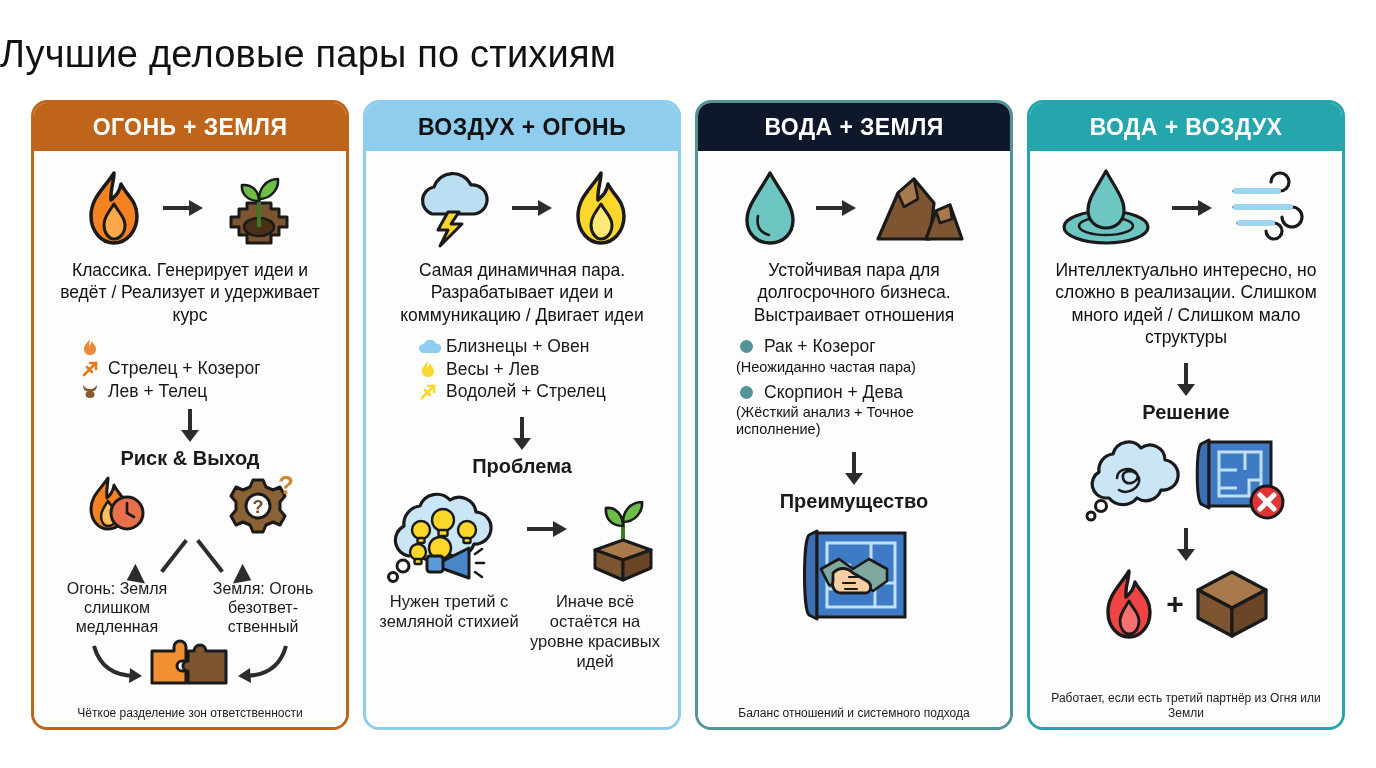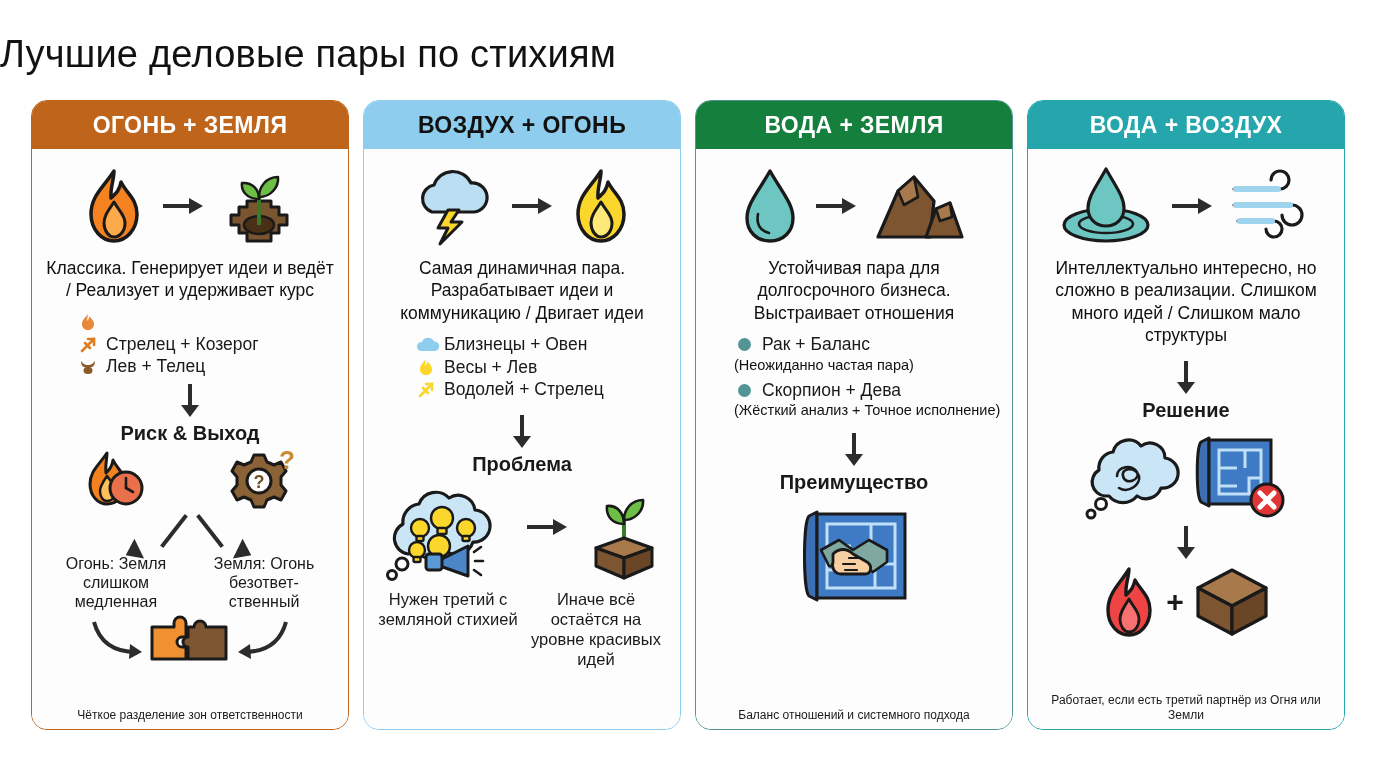--- a/index.html
+++ b/index.html
@@ -46,7 +46,7 @@
     display: flex;
     flex-direction: column;
     overflow: hidden;
-    border: 1px solid #a21caf;
+    border: 3px solid #a21caf;
   }
   .card-header {
     height: 48px;

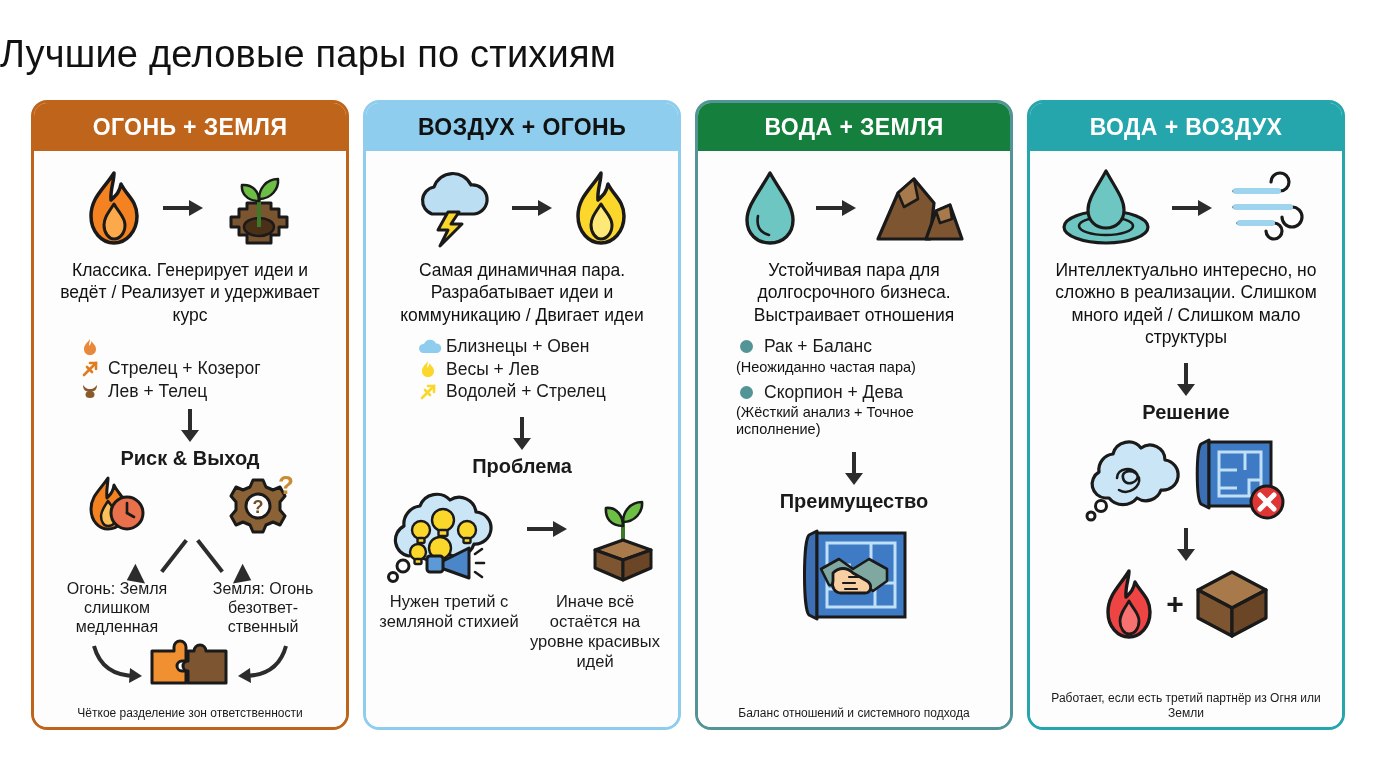--- a/index.html
+++ b/index.html
@@ -484,7 +484,7 @@
     </div>
 
     <div class="card" style="border-color:#539596;">
-      <div class="card-header" style="background:#15803d;color:#FFFFFF;">ВОДА + ЗЕМЛЯ</div>
+      <div class="card-header" style="background:#0f172a;color:#FFFFFF;">ВОДА + ЗЕМЛЯ</div>
       <div class="card-body">
 
         <div class="pair-icons">

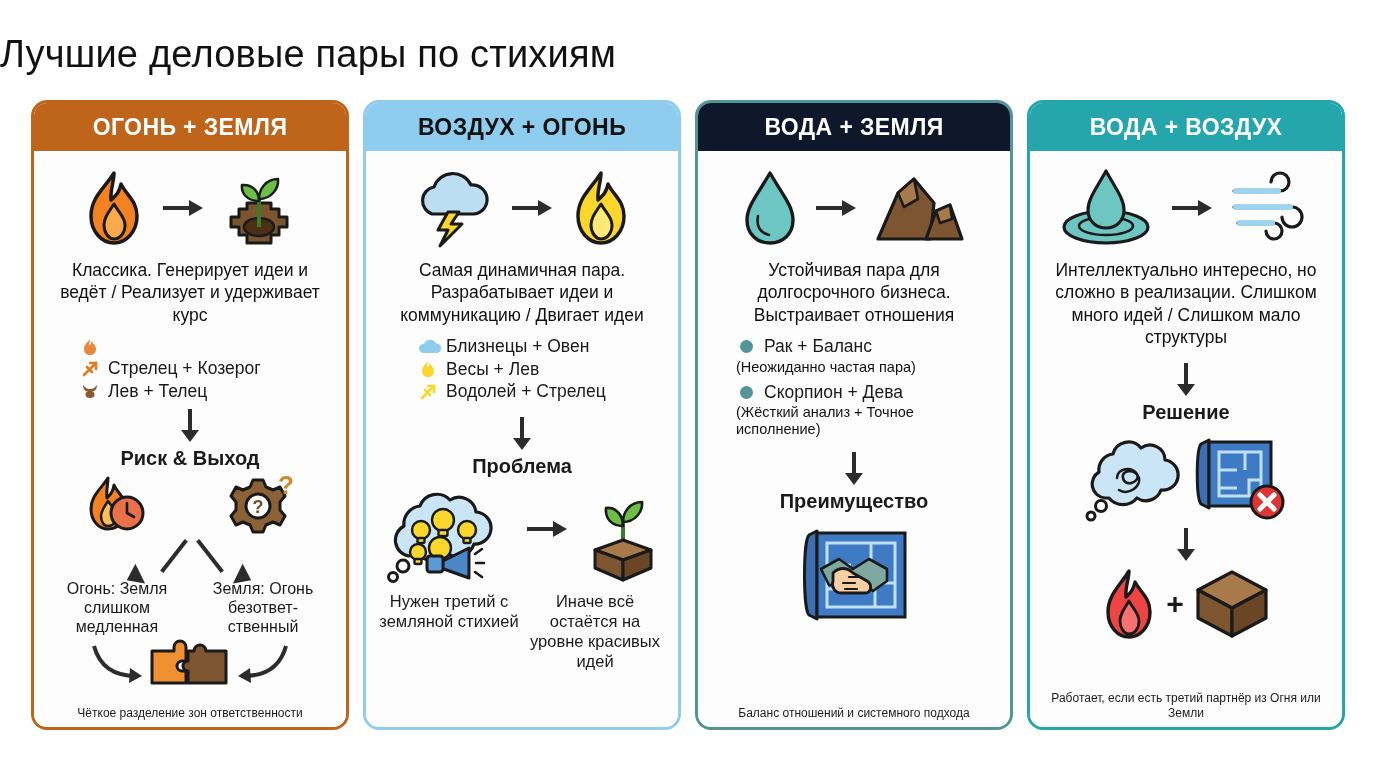--- a/index.html
+++ b/index.html
@@ -513,7 +513,7 @@
               <span class="pair-bullet">
                 <span class="dot" style="background:#539596;"></span>
               </span>
-              <span class="pair-text">Рак + Баланс</span>
+              <span class="pair-text">Рак + Козерог</span>
             </div>
             <div class="pair-note">(Неожиданно частая пара)</div>
           </div>

